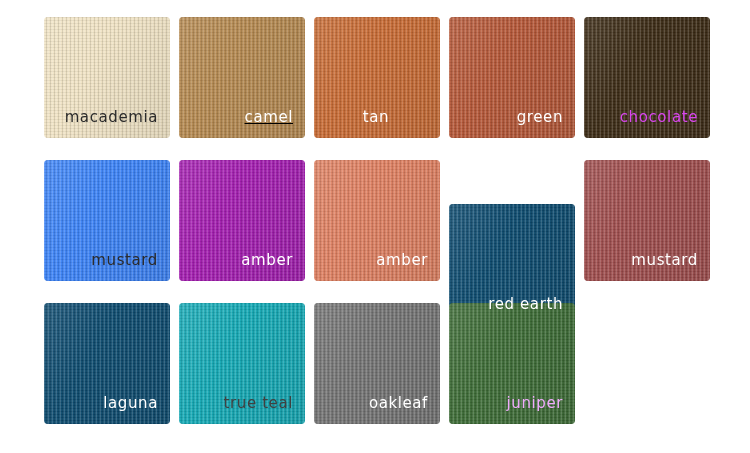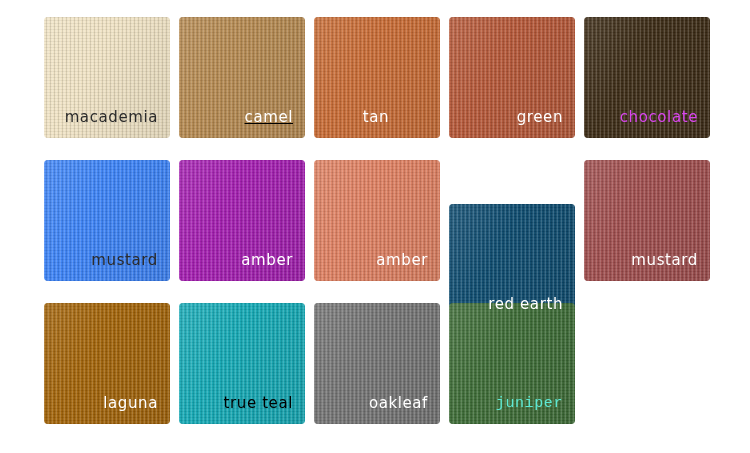--- a/index.html
+++ b/index.html
@@ -132,7 +132,7 @@
       <div class="texture"></div>
       <span class="label light" style="color: rgb(255, 255, 255);">mustard</span>
     </div>
-    <div class="swatch" style="background-color: #a16207;">
+    <div class="swatch" style="background-color: #0c4a6e;">
       <div class="texture"></div>
       <span class="label light" style="color: rgb(255, 255, 255);">laguna</span>
     </div>

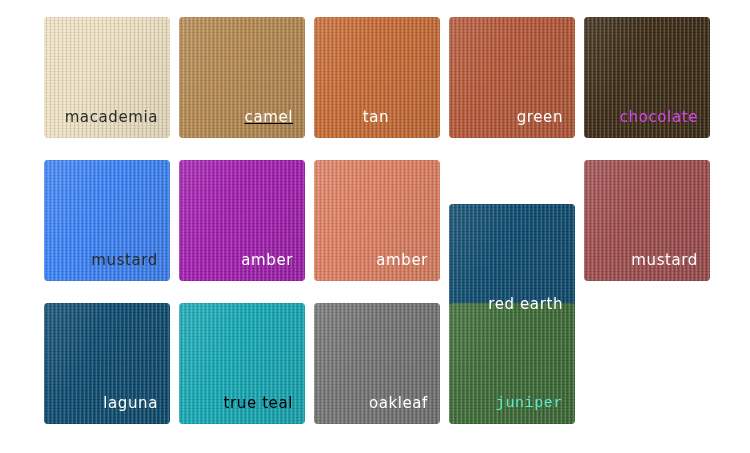--- a/index.html
+++ b/index.html
@@ -138,7 +138,7 @@
     </div>
     <div class="swatch" style="background-color: rgb(19, 168, 180);">
       <div class="texture"></div>
-      <span class="label light" style="color: #000000; margin-left: 30px;">true teal</span>
+      <span class="label light" style="color: #404040; margin-left: 30px;">true teal</span>
     </div>
     <div class="swatch" style="background-color: #737373;">
       <div class="texture"></div>

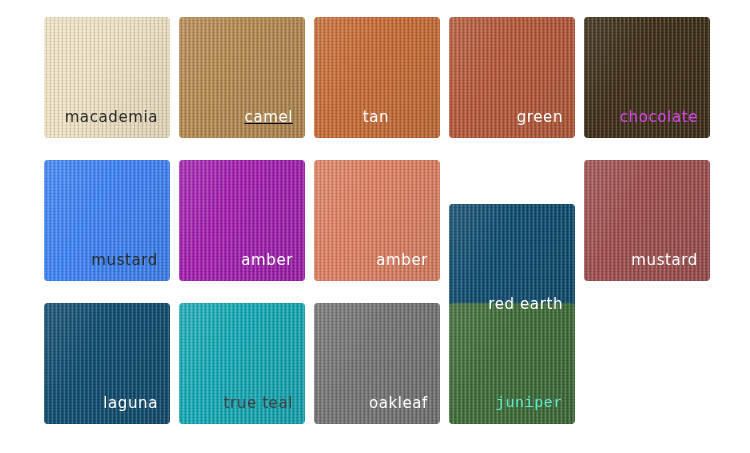--- a/index.html
+++ b/index.html
@@ -146,7 +146,7 @@
     </div>
     <div class="swatch" style="background-color: rgb(60, 107, 53);">
       <div class="texture"></div>
-      <span class="label light" style="color: #5eead4; font-family: Liberation Mono, monospace;">juniper</span>
+      <span class="label light" style="color: #f0abfc;">juniper</span>
     </div>
   </div>
 

